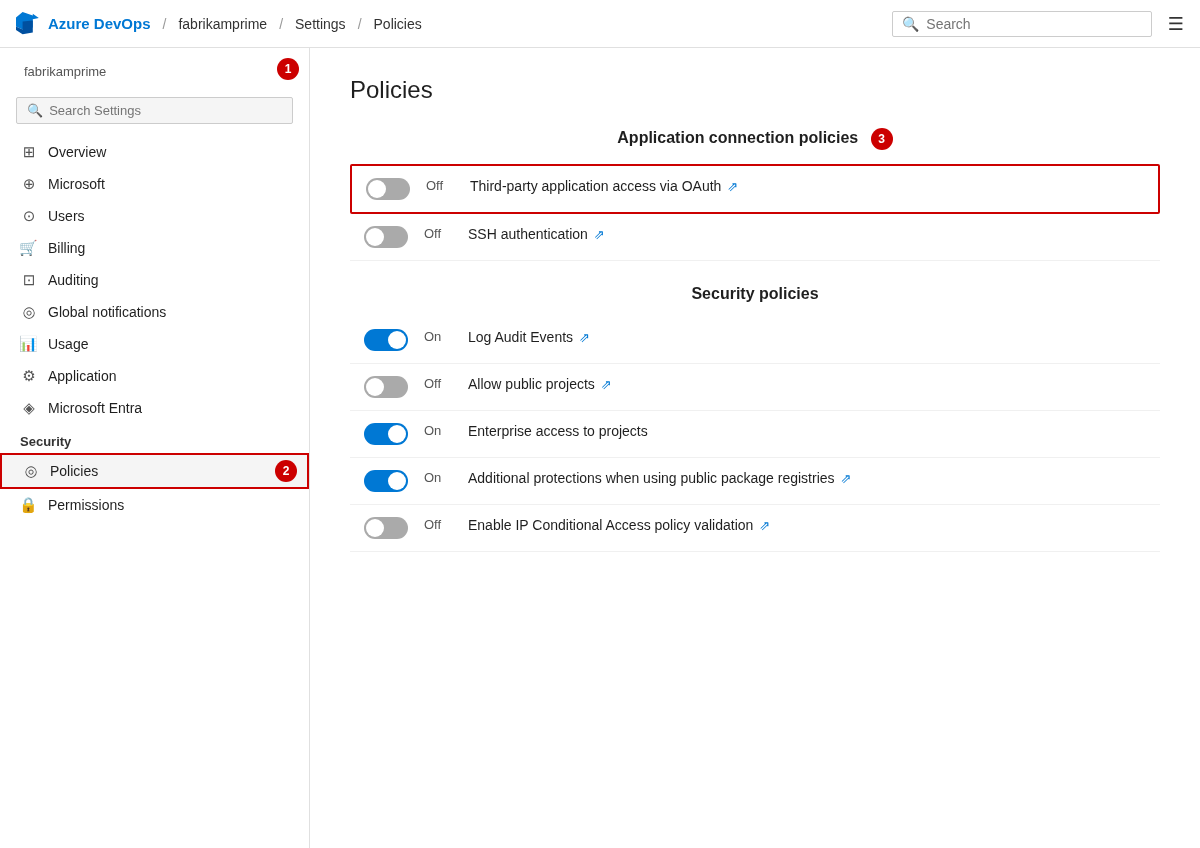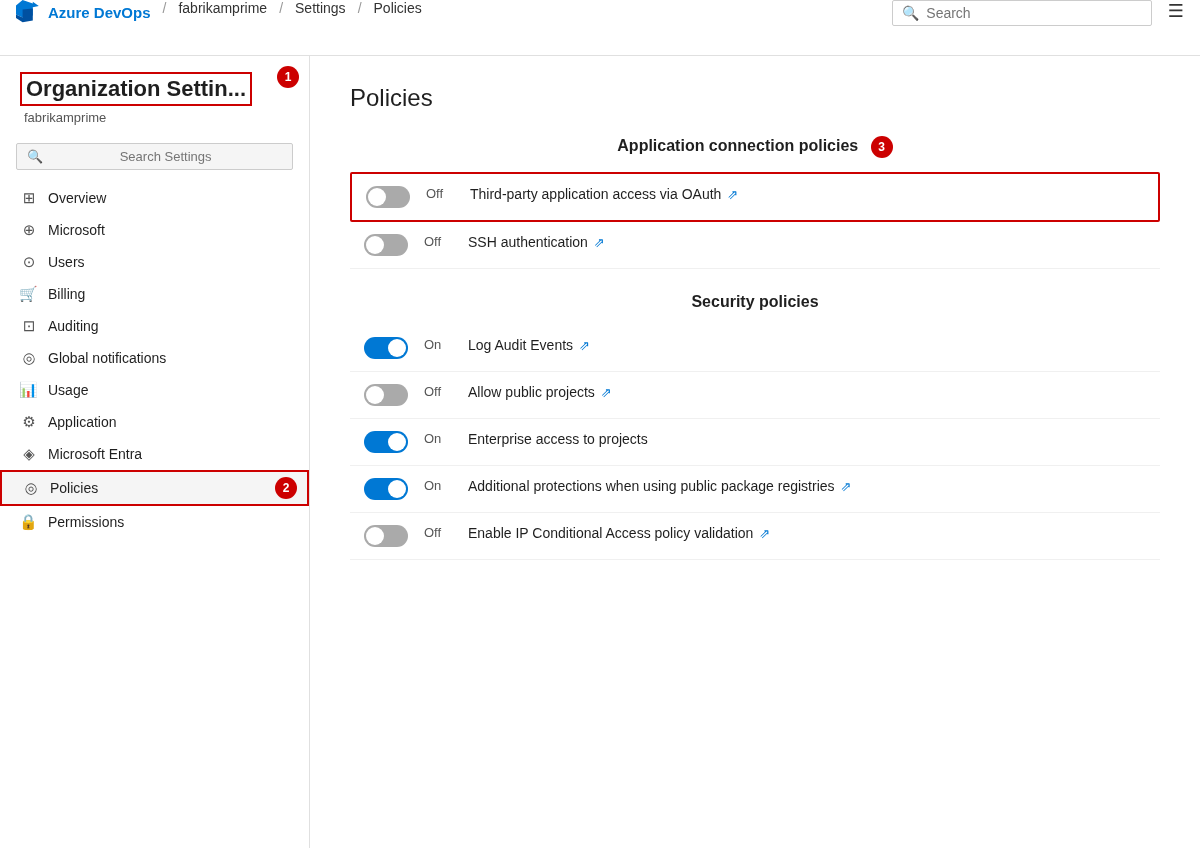--- a/index.html
+++ b/index.html
@@ -7,7 +7,7 @@
 
     
     .topnav {
-      display: flex; align-items: flex-start; height: 56px; background: #fff; border-bottom: 1px solid #e0e0e0;
+      display: flex; align-items: center; height: 48px; background: #fff; border-bottom: 1px solid #e0e0e0;
       padding: 0 16px; gap: 8px; flex-shrink: 0;
     }
     .topnav-logo { display: flex; align-items: center; gap: 8px; }

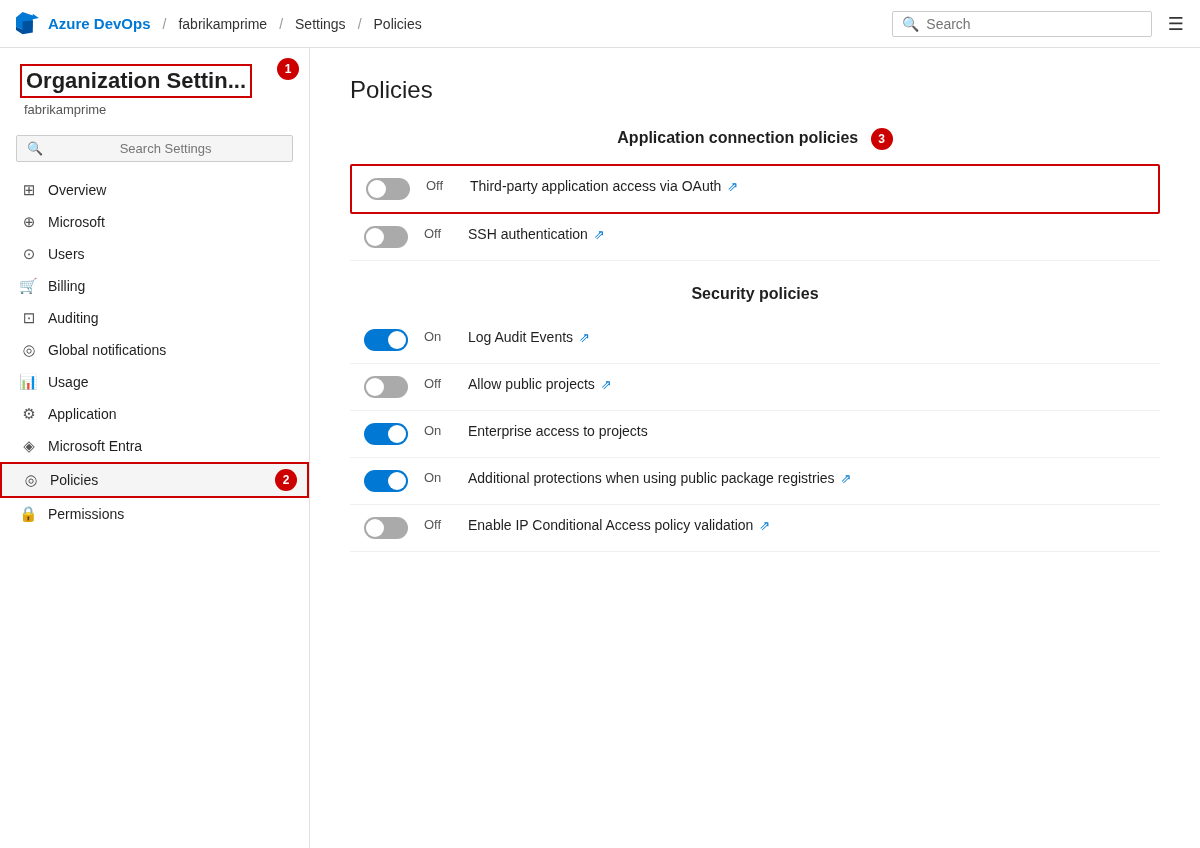--- a/index.html
+++ b/index.html
@@ -126,7 +126,6 @@
 
   <div class="sidebar">
     <div class="sidebar-header" style="position:relative;">
-      <div class="org-title">Organization Settin...</div>
       <div class="org-subtitle">fabrikamprime</div>
       <div class="badge-red">1</div>
     </div>

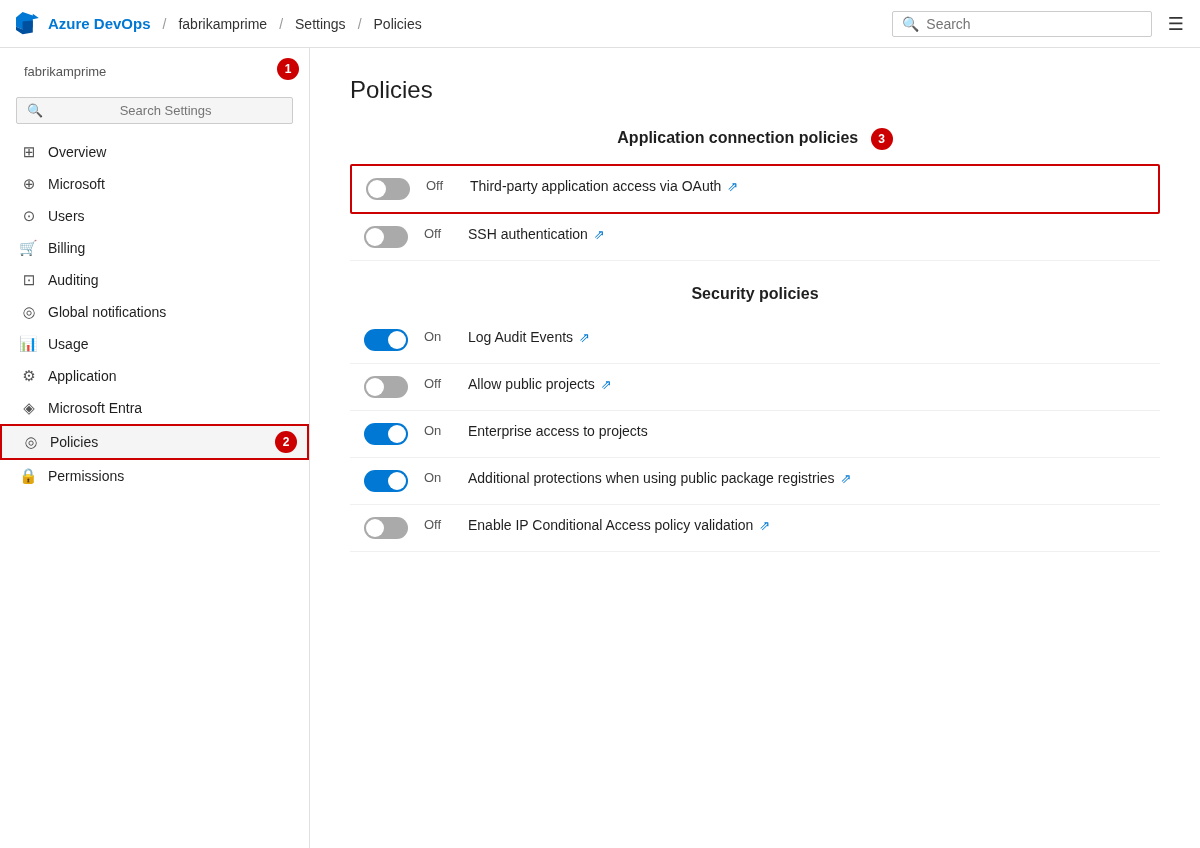--- a/index.html
+++ b/index.html
@@ -52,7 +52,7 @@
       border: 1px solid #ccc; border-radius: 2px; padding: 5px 10px;
       background: #f5f5f5;
     }
-    .sidebar-search input { border: none; outline: none; background: transparent; font-size: 13px; width: 100%; color: #555; text-align: center; }
+    .sidebar-search input { border: none; outline: none; background: transparent; font-size: 13px; width: 100%; color: #555; }
     .section-label { font-size: 13px; font-weight: 700; color: #333; padding: 10px 20px 4px 20px; }
     .nav-item {
       display: flex; align-items: center; gap: 10px; padding: 7px 20px;

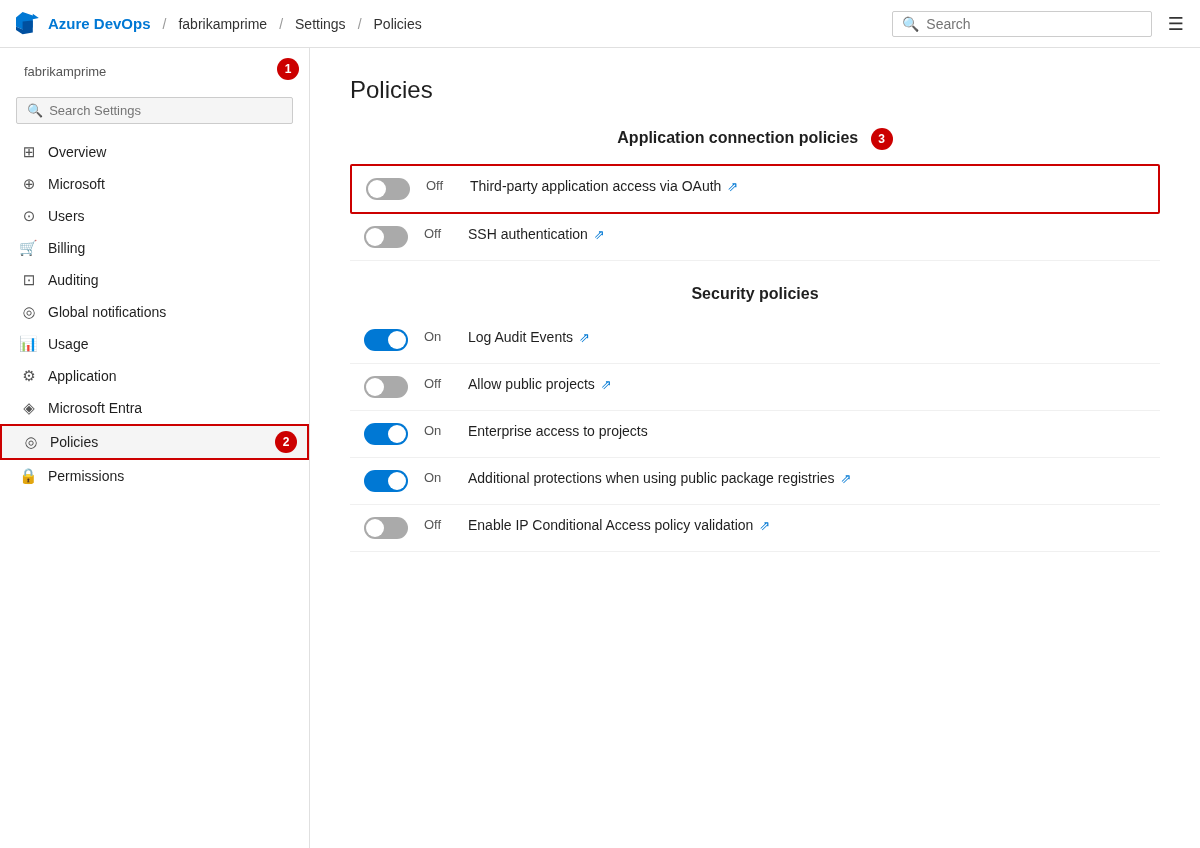--- a/index.html
+++ b/index.html
@@ -173,6 +173,7 @@
       <span>Microsoft Entra</span>
     </div>
 
+    <div class="section-label">Security</div>
 
     <div class="nav-item active-border" style="position:relative;">
       <span class="nav-icon">◎</span>

